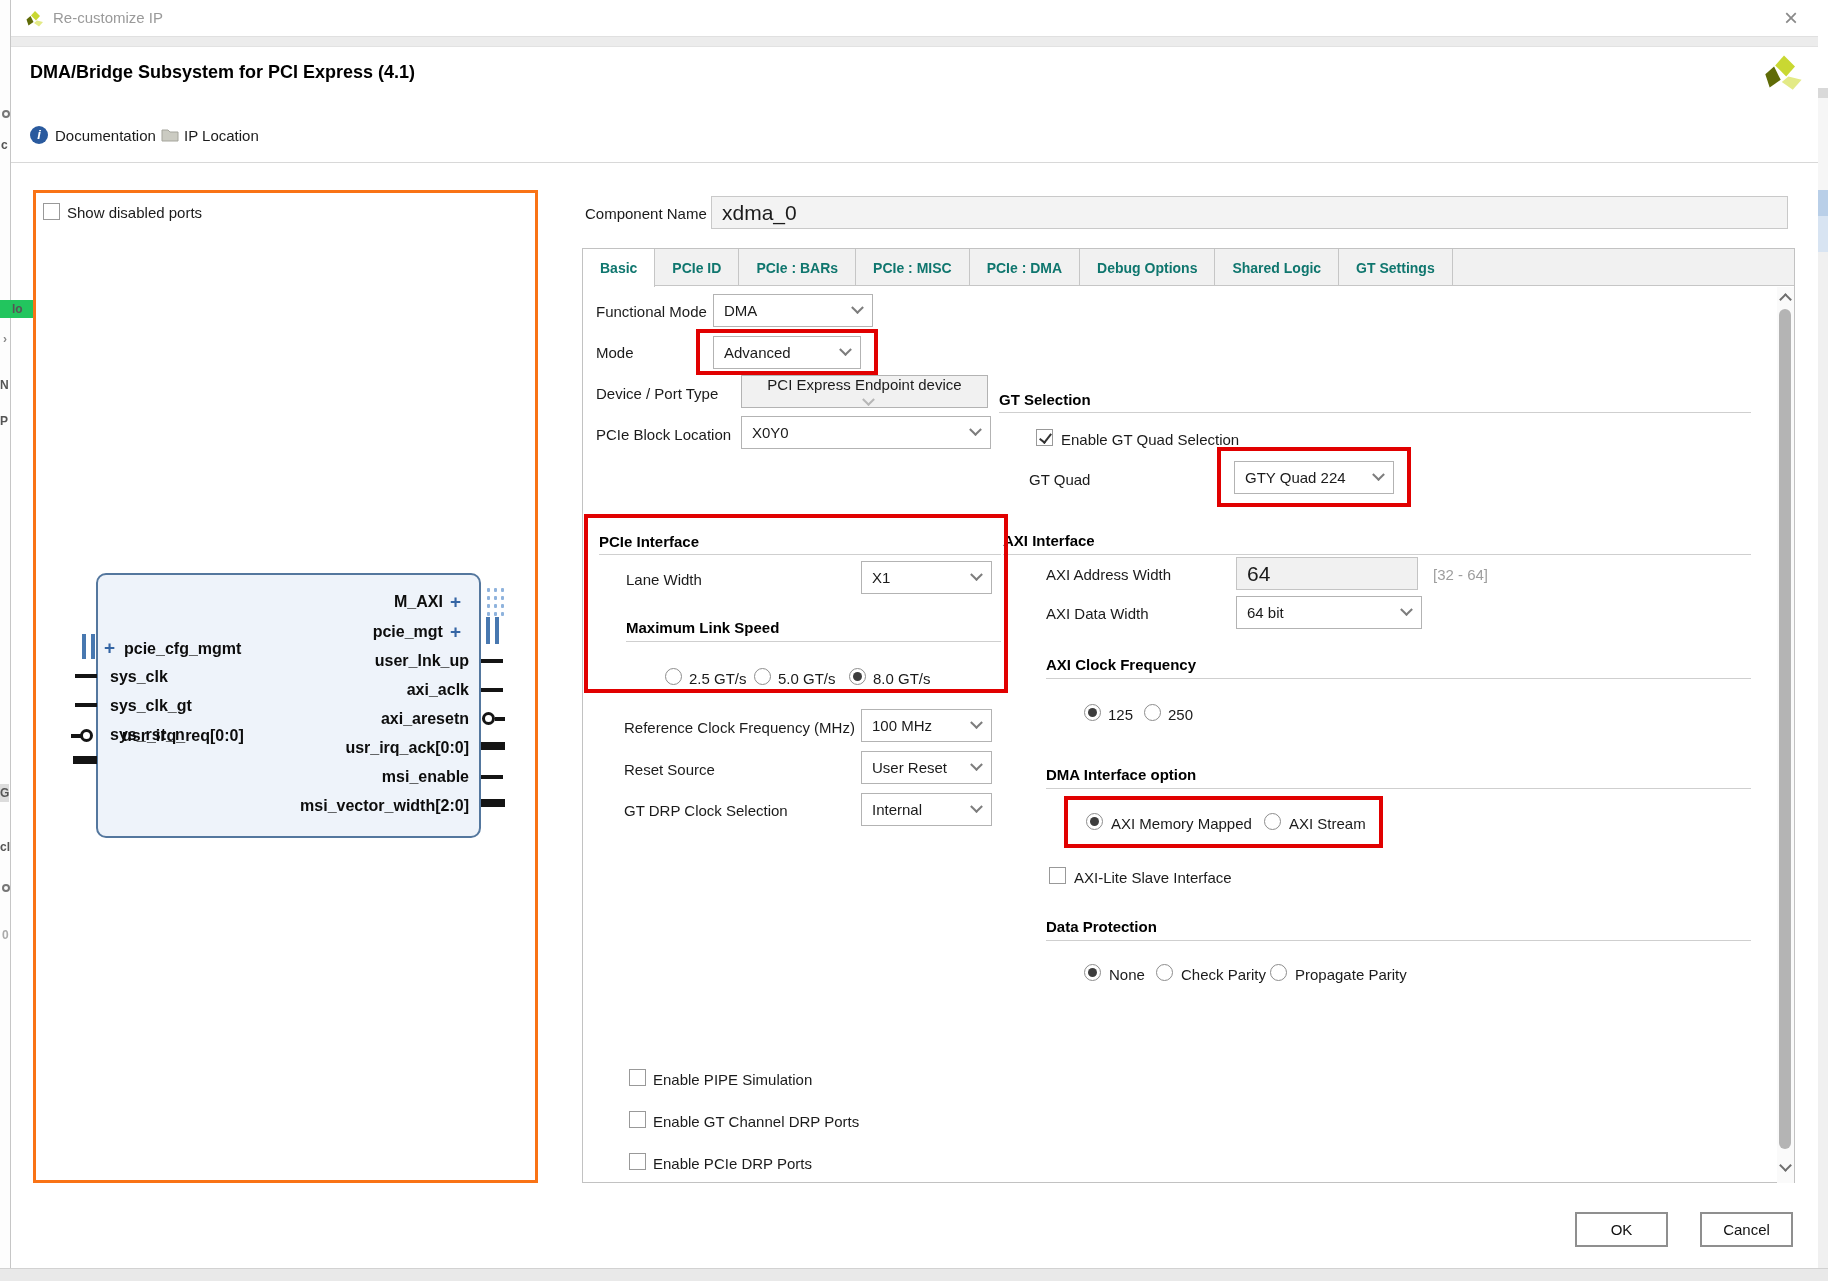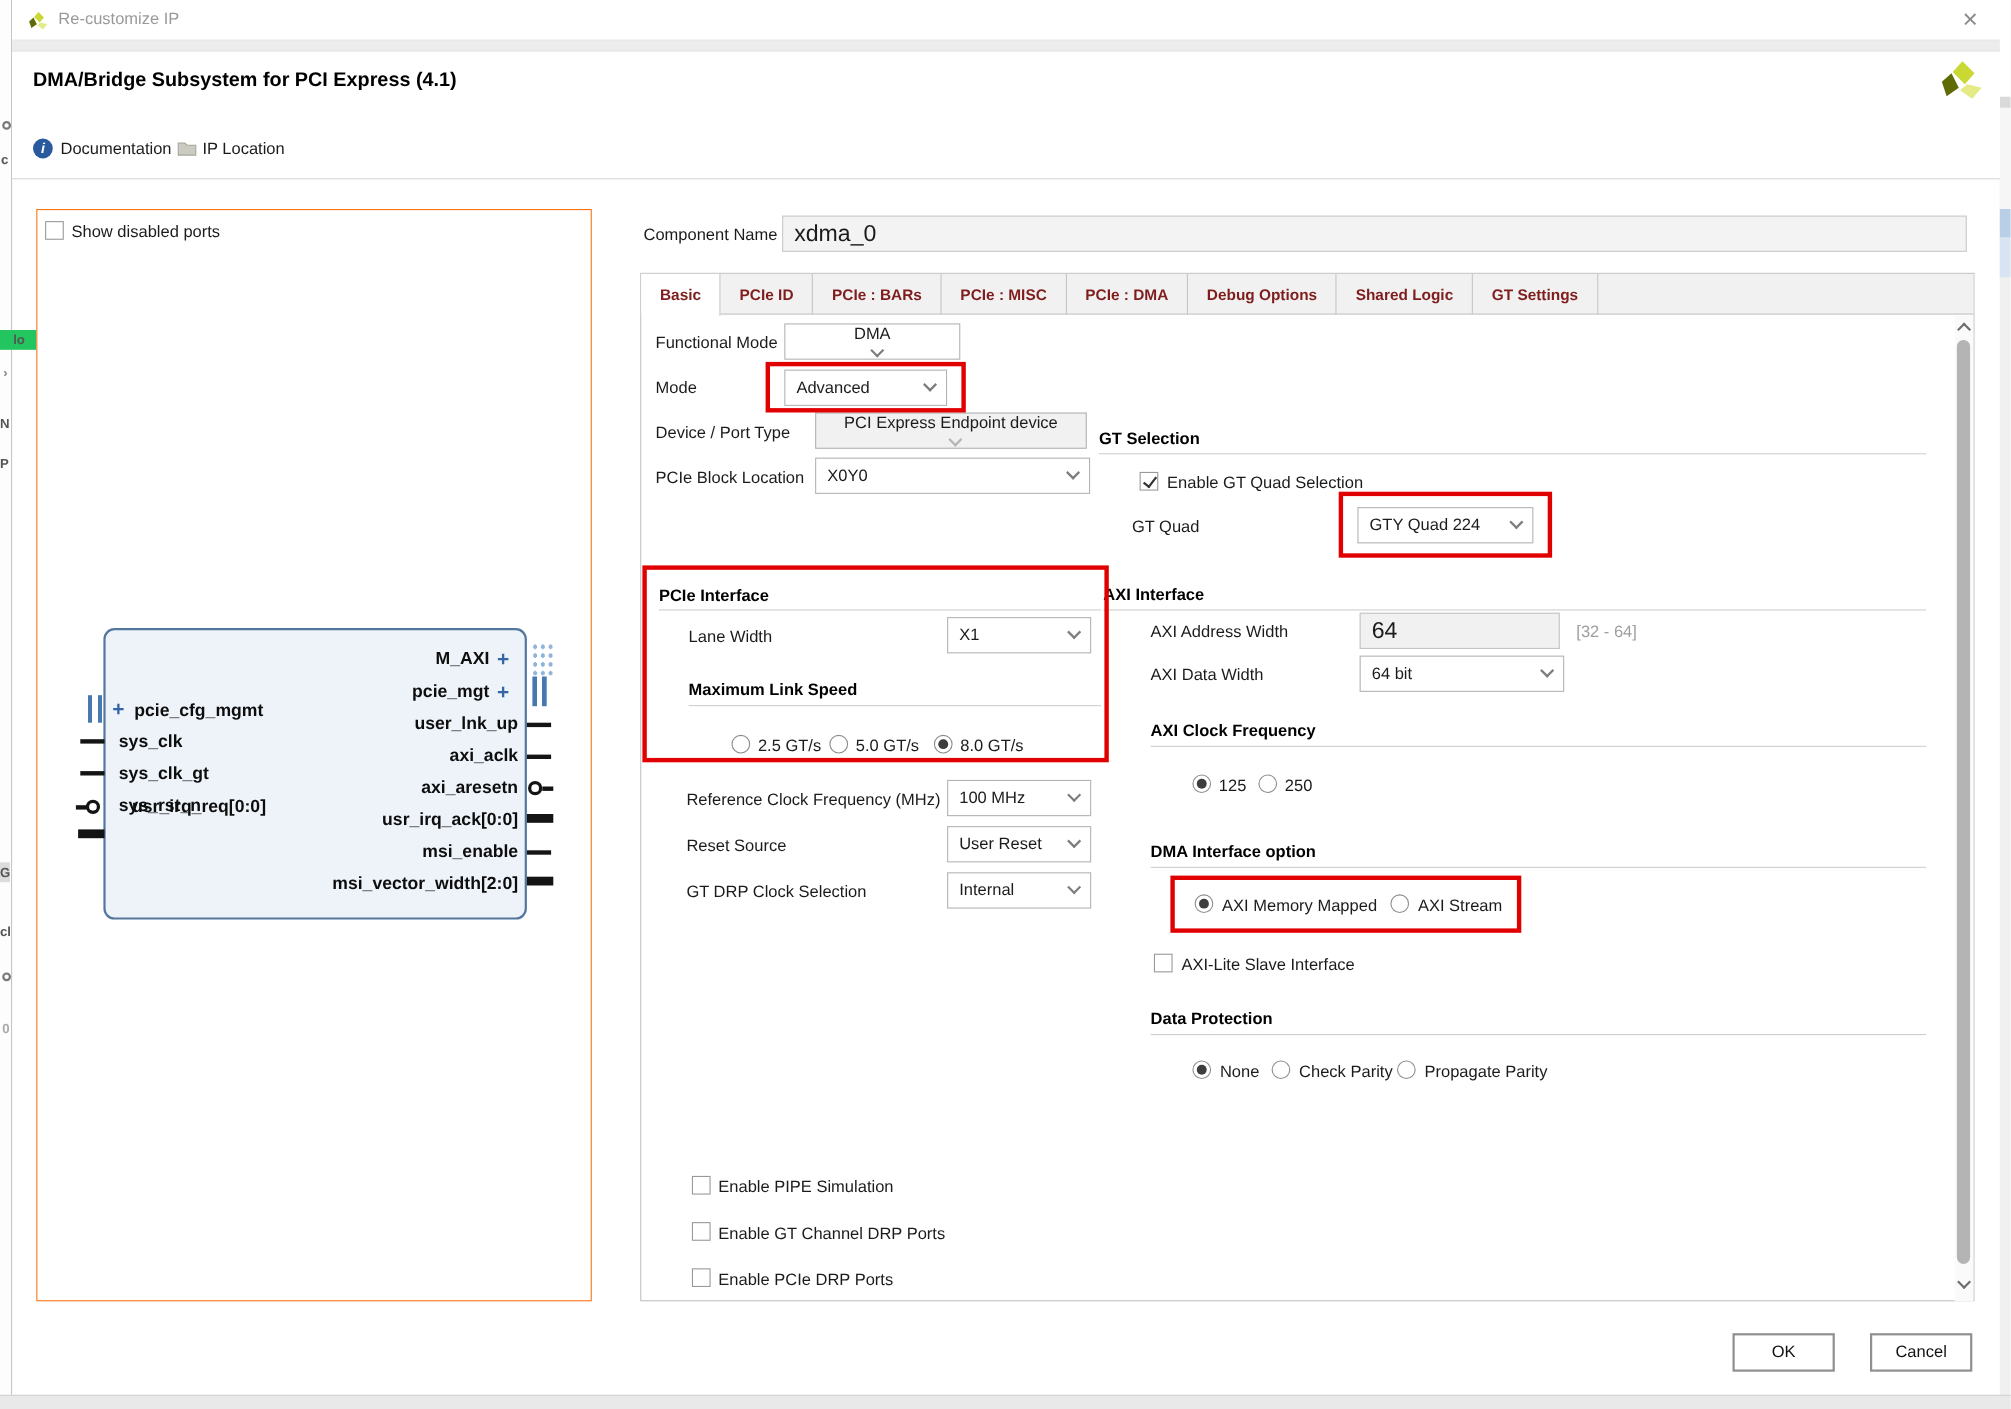--- a/index.html
+++ b/index.html
@@ -129,7 +129,7 @@
   </div>
   <div class="rule" style="left:11px;top:162px;width:1807px;background:#d8d8d8;"></div>
 
-  <div class="abs" style="left:33px;top:190px;width:505px;height:993px;background:#fff;border:1px solid #f97316;">
+  <div class="abs" style="left:33px;top:190px;width:505px;height:993px;background:#fff;border:3px solid #f97316;">
     <span class="cb" style="left:7px;top:10px;"></span>
     <span class="lbl" style="left:31px;top:11px;">Show disabled ports</span>
 

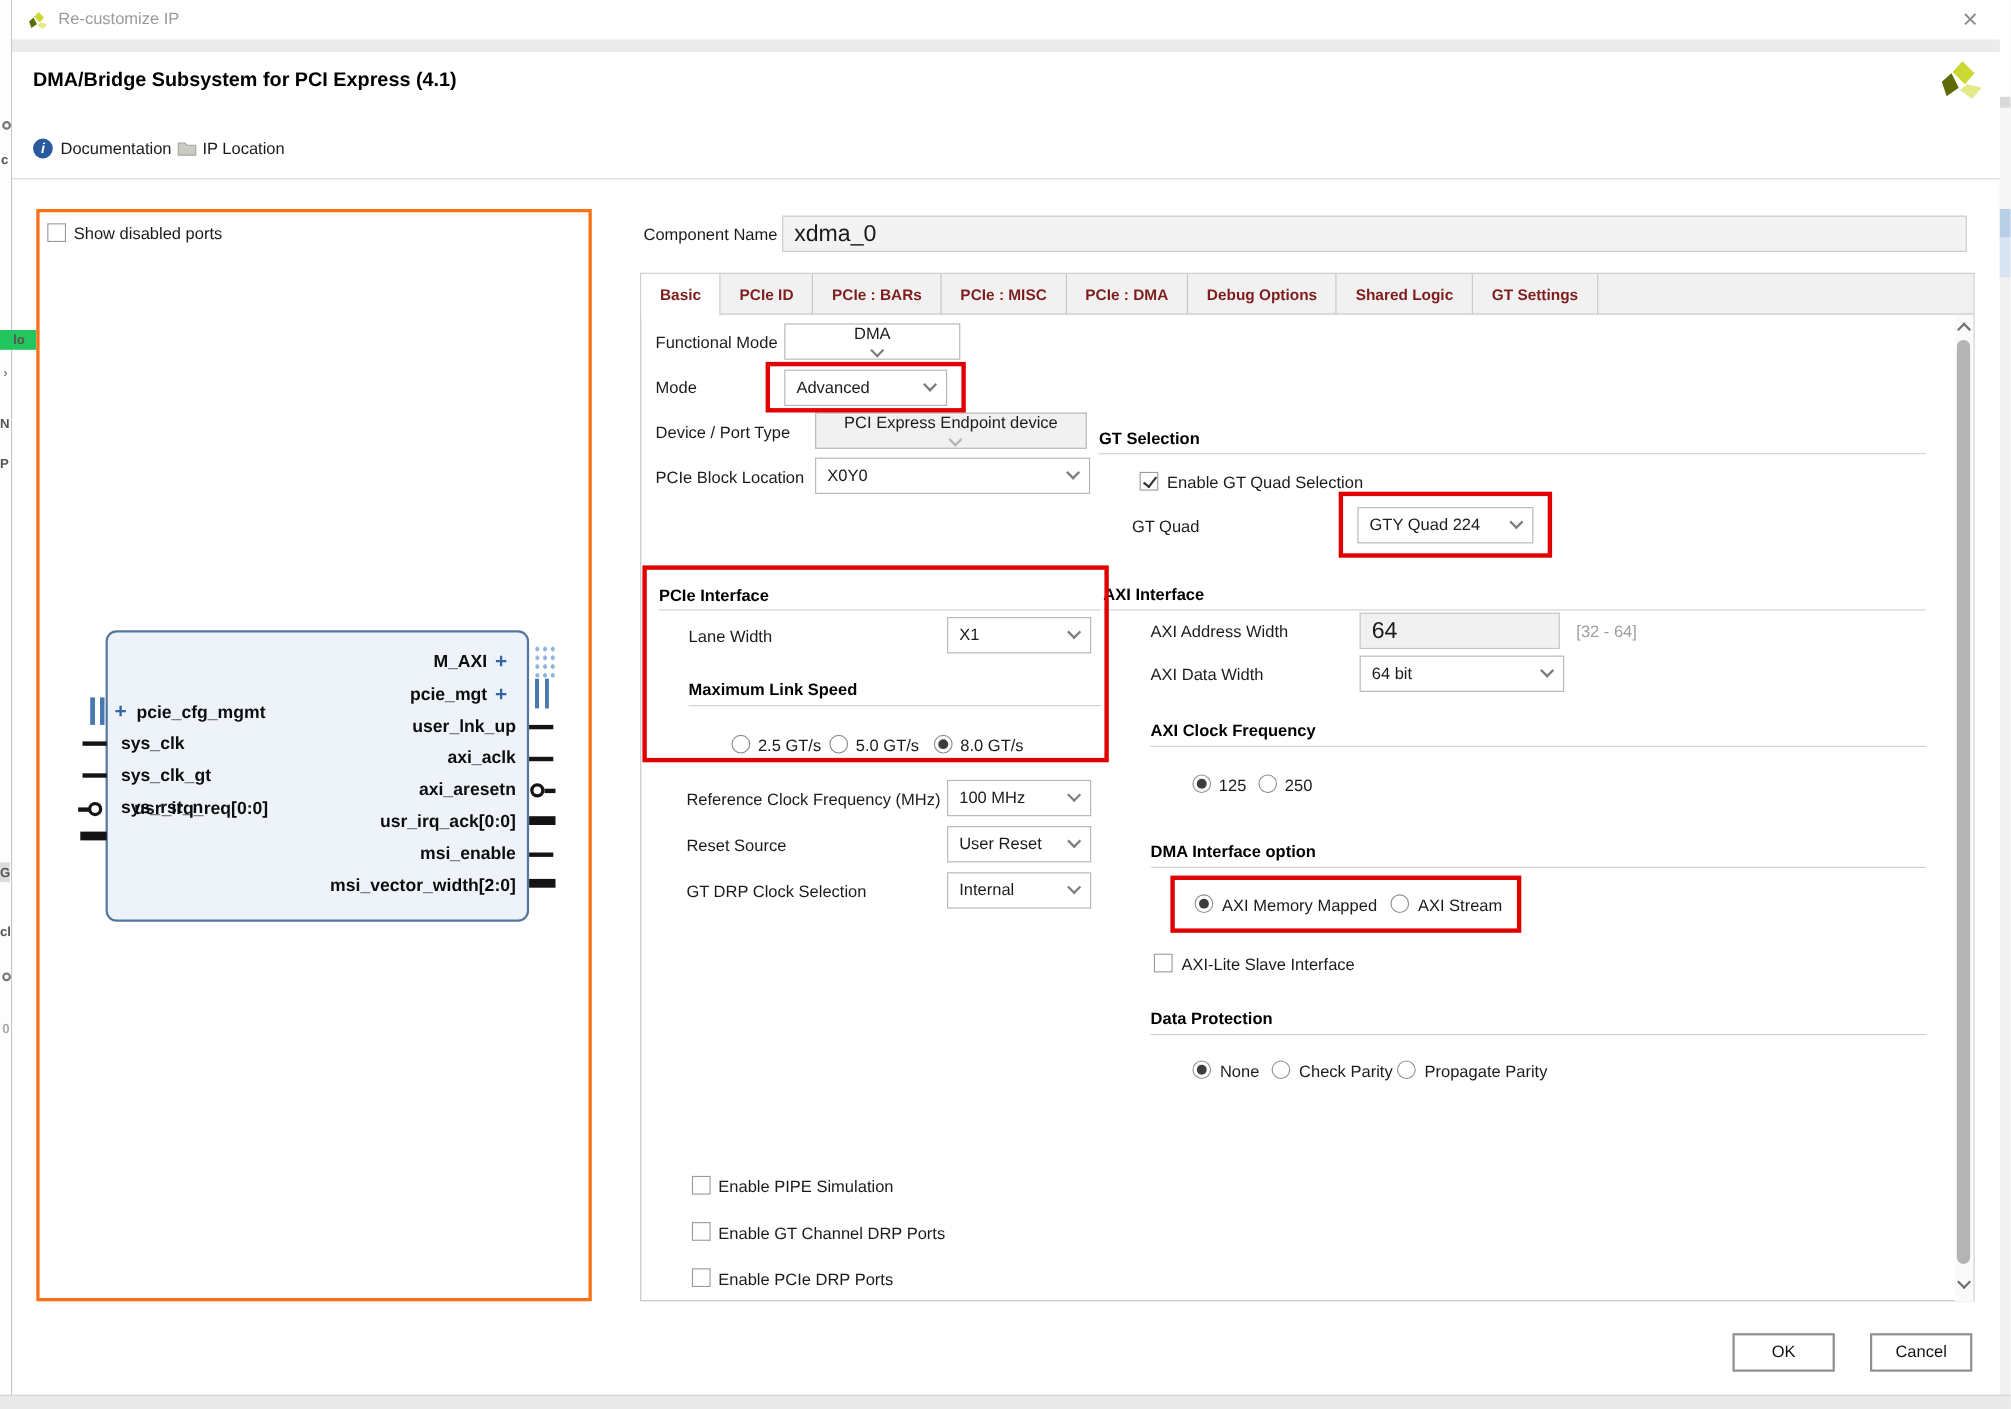--- a/index.html
+++ b/index.html
@@ -50,7 +50,7 @@
   #tabbar{ position:absolute; left:0; top:0; right:0; height:37px; background:#f1f1f1;
            border-bottom:1px solid #c6c6c6; display:flex; }
   .tab{ padding:0 17px; display:flex; align-items:center; font-size:14px; font-weight:bold;
-        color:#7f1d1d; border-right:1px solid #c6c6c6; height:37px; }
+        color:#0f766e; border-right:1px solid #c6c6c6; height:37px; }
   .tab.active{ background:#fff; height:38px; z-index:2; }
 
   .btn{ position:absolute; width:93px; height:35px; background:#fff; border:2px solid #8f8f8f;

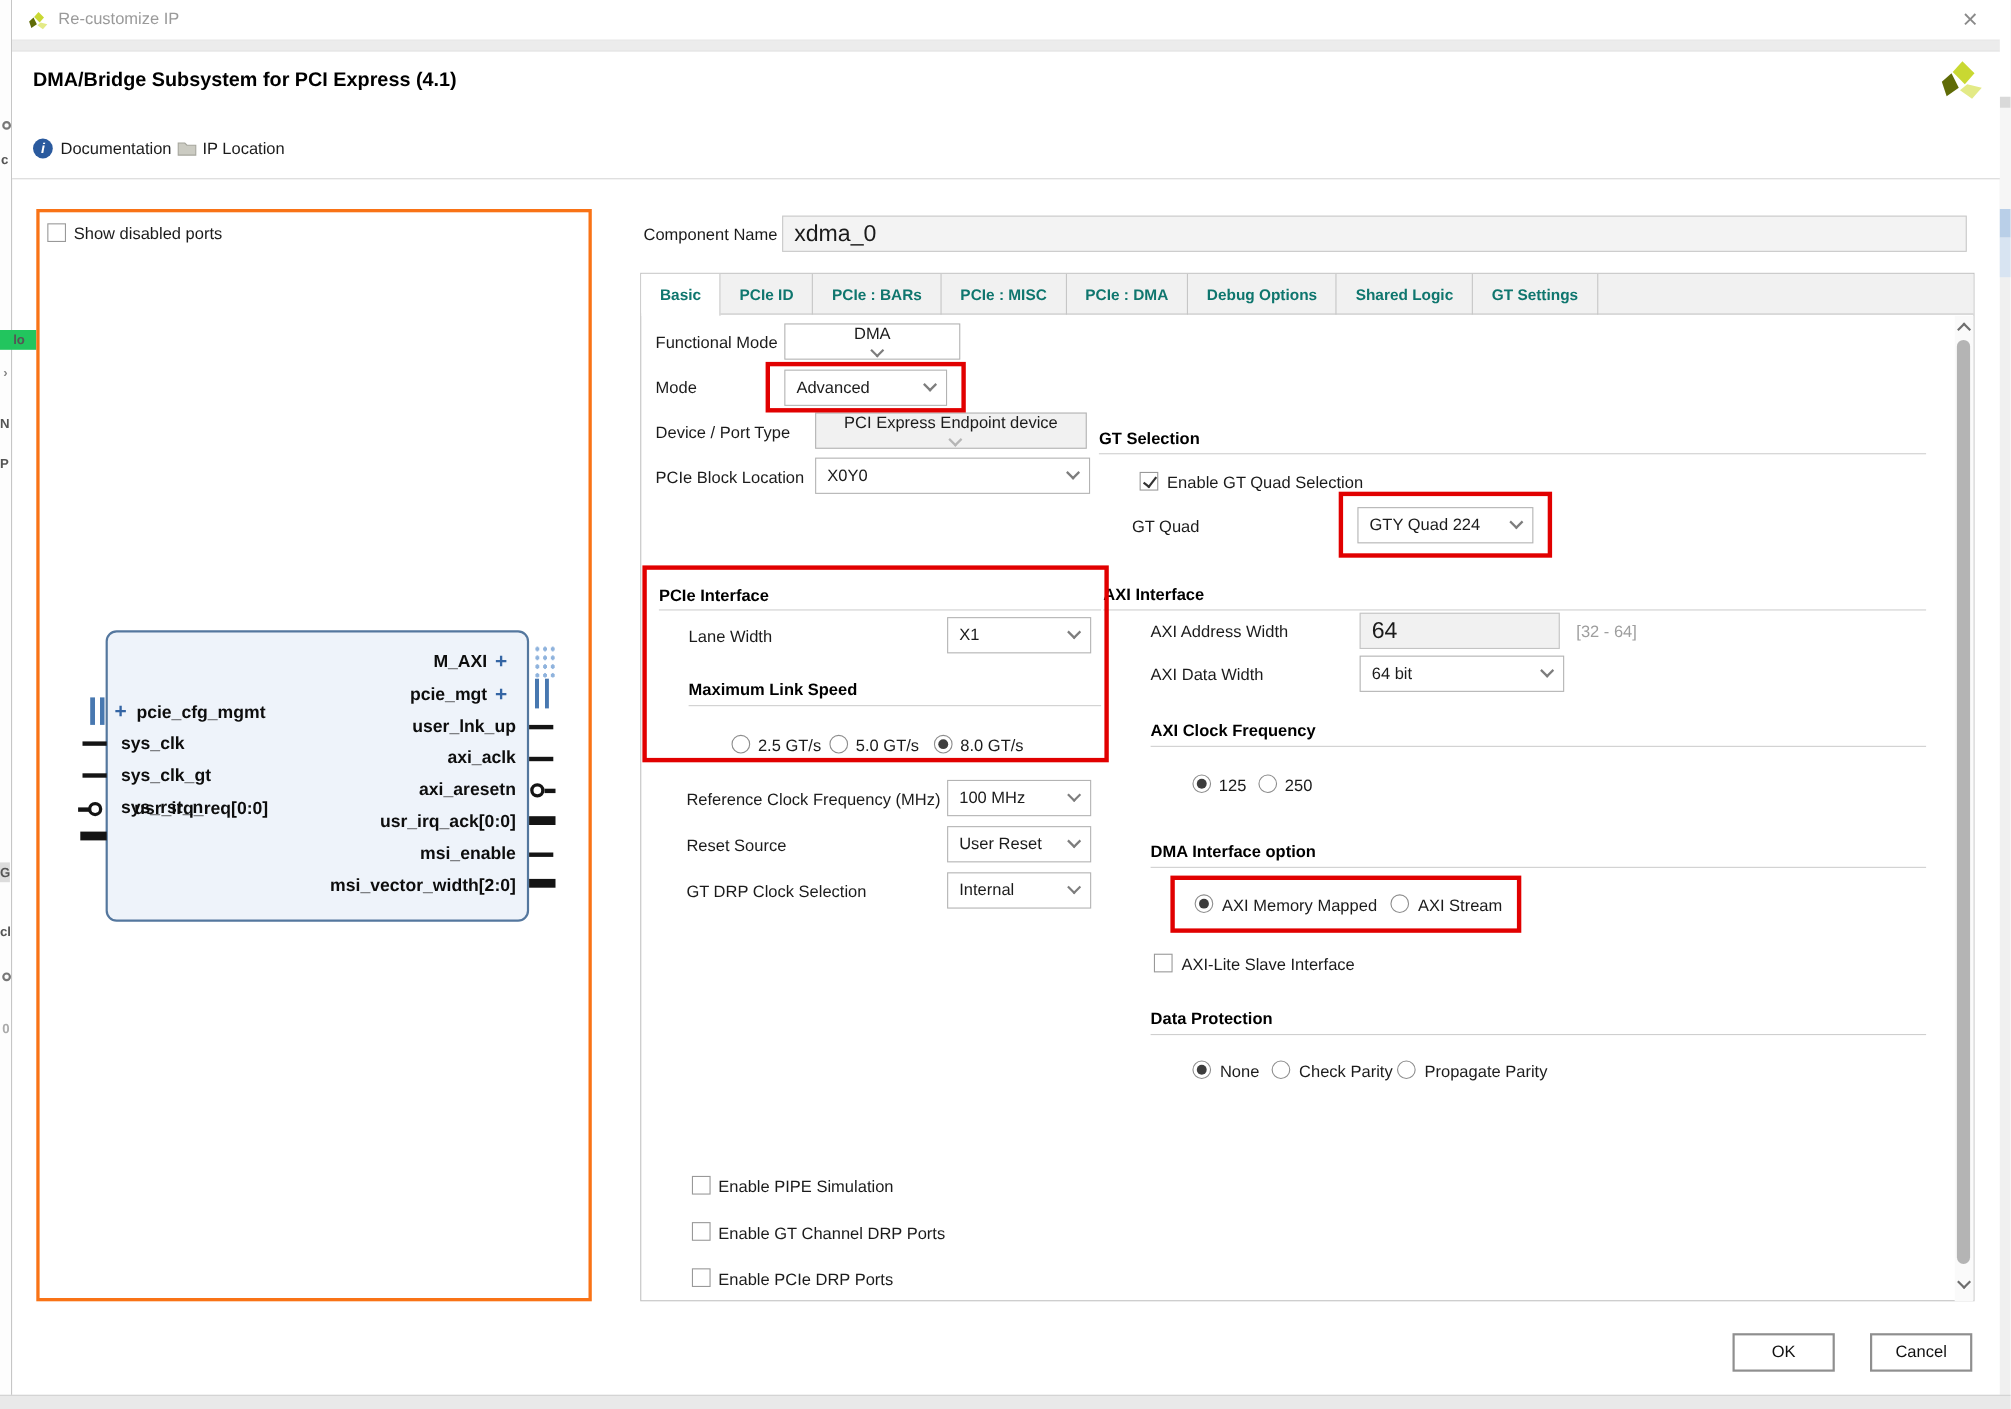--- a/index.html
+++ b/index.html
@@ -192,7 +192,7 @@
     </div>
 
     <span class="lbl" style="left:13px;top:54px;">Functional Mode</span>
-    <div class="dd" style="left:130px;top:45px;width:160px;flex-direction:column;">
+    <div class="dd" style="left:130px;top:45px;width:160px;">
       <span>DMA</span>
         <span class="chev"></span>
     </div>

